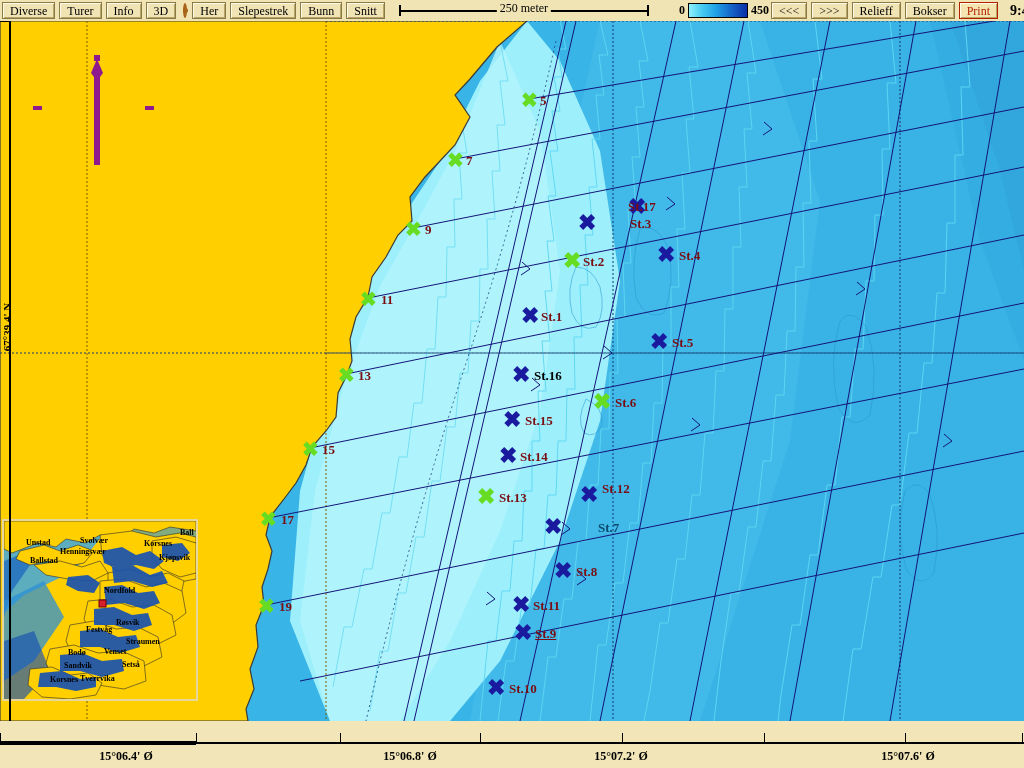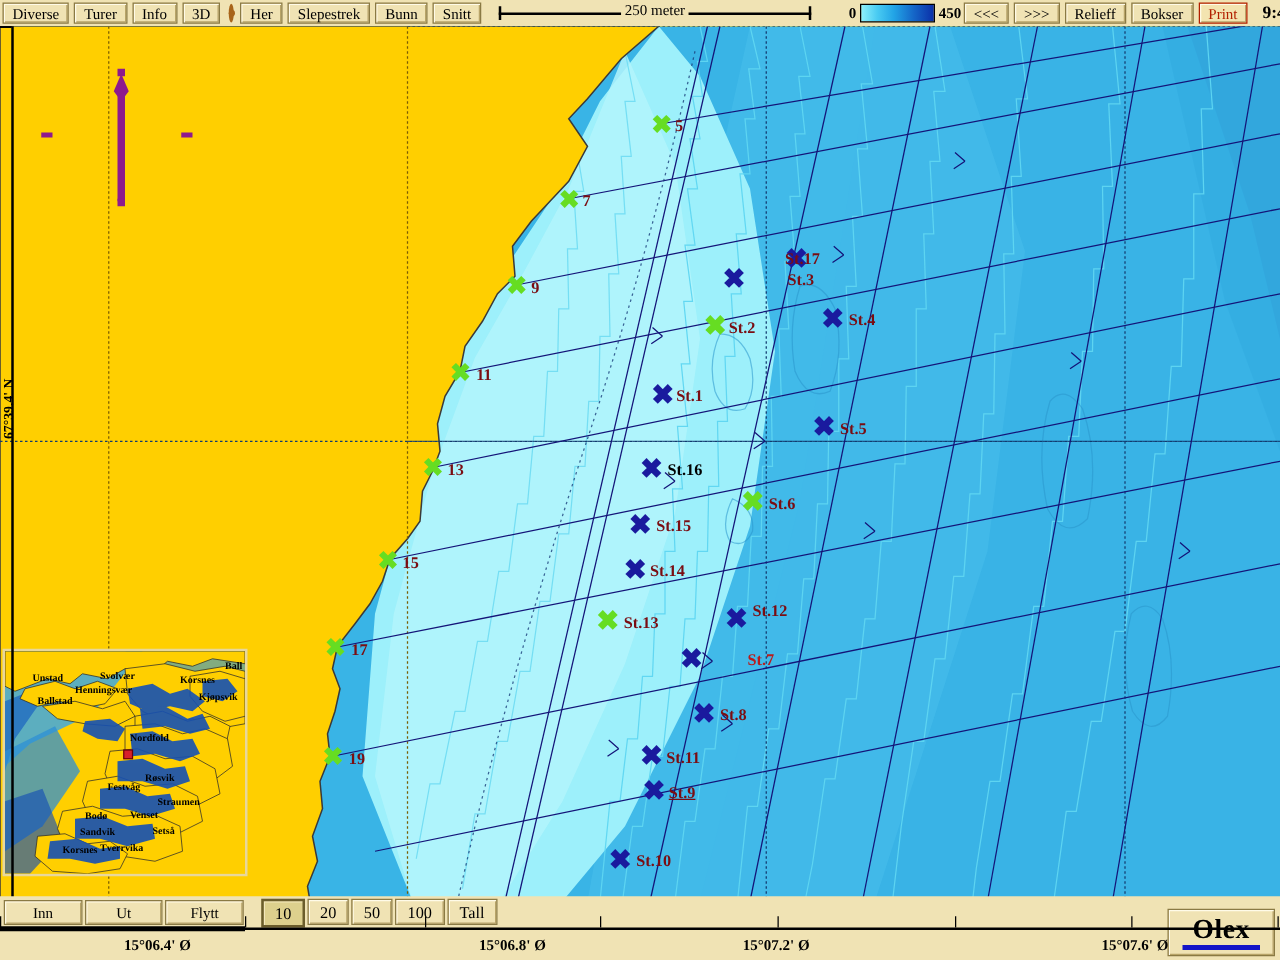--- a/index.html
+++ b/index.html
@@ -321,7 +321,7 @@
         <div class="xmark" style="left: 580px; top: 463px; font-size: 22px; color: rgb(26, 26, 158);">✖</div>
         <div class="stlabel" style="left: 602px; top: 460px; color: rgb(122, 13, 18);">St.12</div>
         <div class="xmark" style="left: 544px; top: 495px; font-size: 22px; color: rgb(26, 26, 158);">✖</div>
-        <div class="stlabel" style="left: 566px; top: 499px; color: #b91c1c; padding-left: 32px;">St.7</div>
+        <div class="stlabel" style="left: 566px; top: 499px; color: #0c4a6e; padding-left: 32px;">St.7</div>
         <div class="xmark" style="left: 554px; top: 539px; font-size: 22px; color: rgb(26, 26, 158);">✖</div>
         <div class="stlabel" style="left: 576px; top: 543px; color: rgb(122, 13, 18);">St.8</div>
         <div class="xmark" style="left: 512px; top: 573px; font-size: 22px; color: rgb(26, 26, 158);">✖</div>

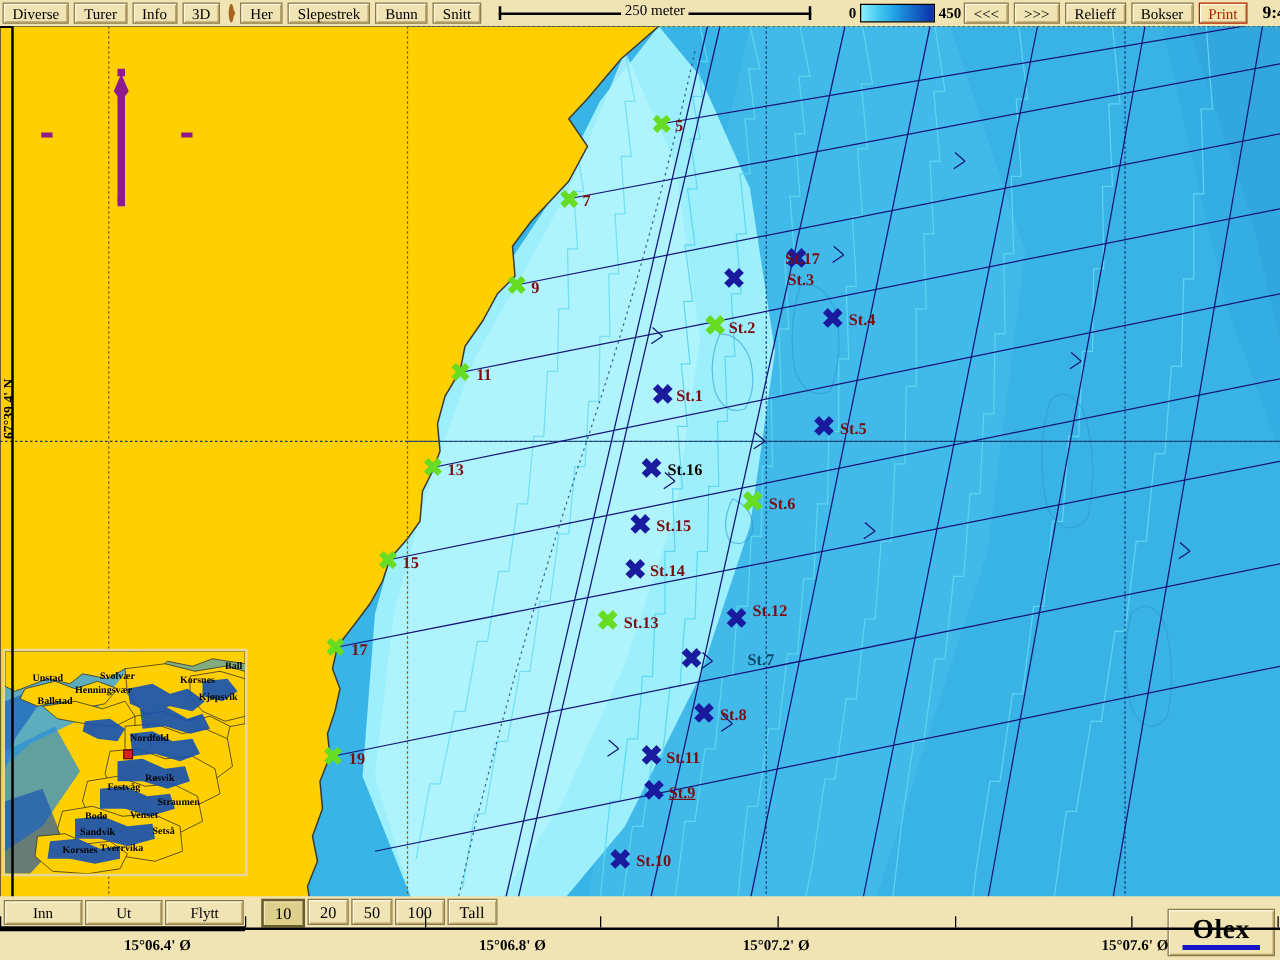--- a/index.html
+++ b/index.html
@@ -413,24 +413,6 @@
     <div class="latlab" style="top:300px;">67°39.4' N</div>
   </div>
 
-  <div id="botbar">
-    <div id="botleft">
-      <div class="bbtn">Inn</div>
-      <div class="bbtn">Ut</div>
-      <div class="bbtn">Flytt</div>
-    </div>
-    <div id="zoomset">
-        <div class="zb active">10</div>
-        <div class="zb">20</div>
-        <div class="zb">50</div>
-        <div class="zb">100</div>
-        <div class="zb">Tall</div>
-      </div>
-    <div id="olex">
-      <div class="oword">Olex</div>
-      <div class="obar"></div>
-    </div>
-  </div>
 
   <div id="ruler">
     <div id="rulerline"></div>

